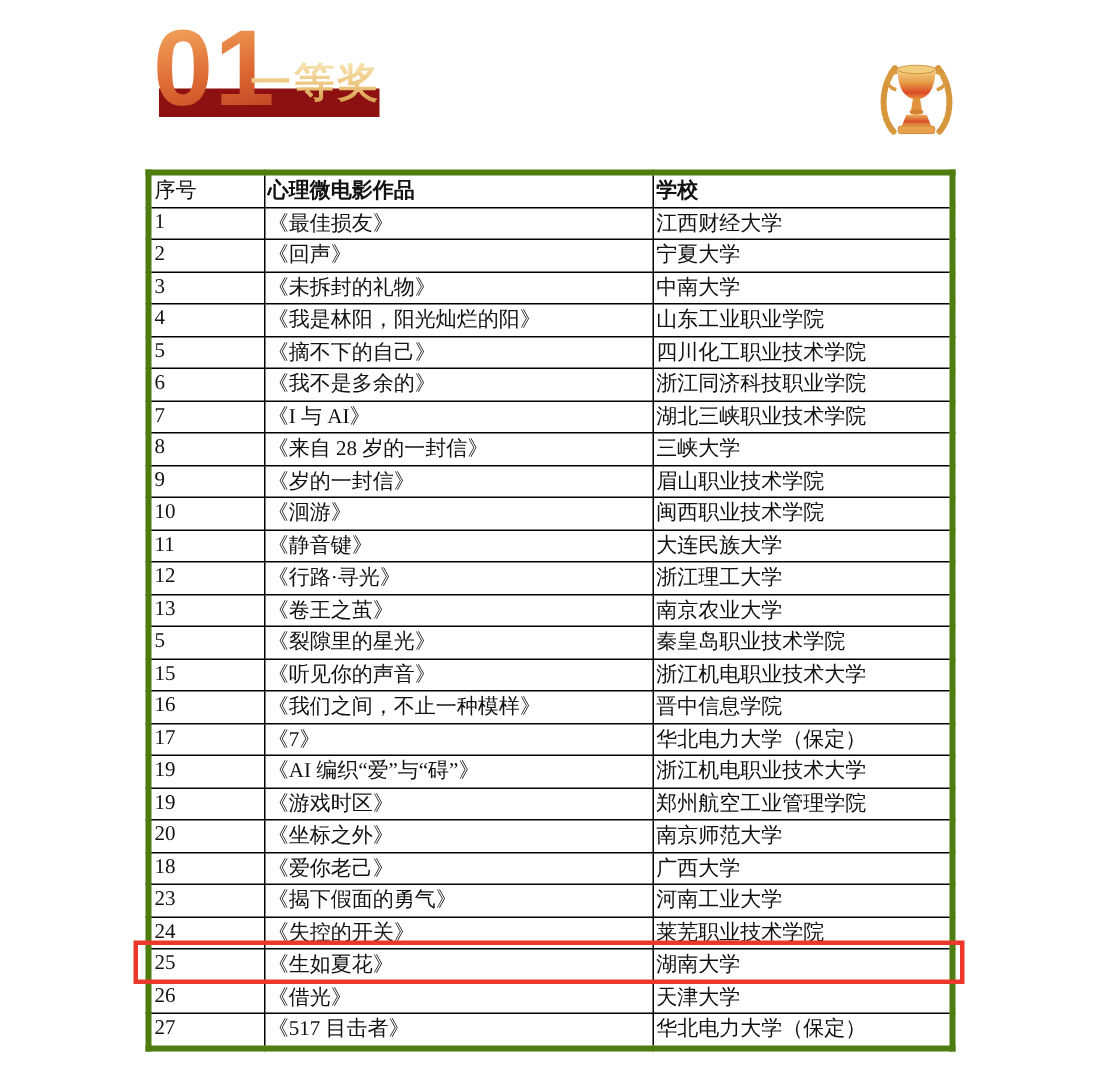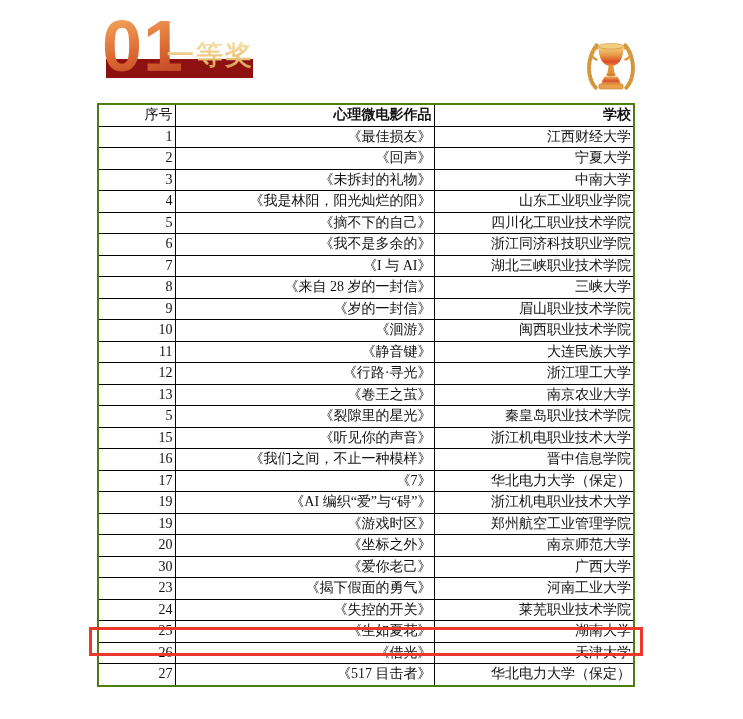--- a/index.html
+++ b/index.html
@@ -31,9 +31,9 @@
   .trophy{position:absolute;left:584px;top:35px;width:54px;height:64px}
   
   table.award{
-    position:absolute;left:97px;top:103px;width:536px;
+    position:absolute;left:97px;top:113px;width:536px;
     border-collapse:collapse;table-layout:fixed;
-    font-size:14px;text-align:right;border:2px solid #4d7c0f;
+    font-size:14px;text-align:left;border:4px solid #4d7c0f;
   }
   table.award th,table.award td{
     border:1px solid #000;height:20.5px;padding:0 2px;

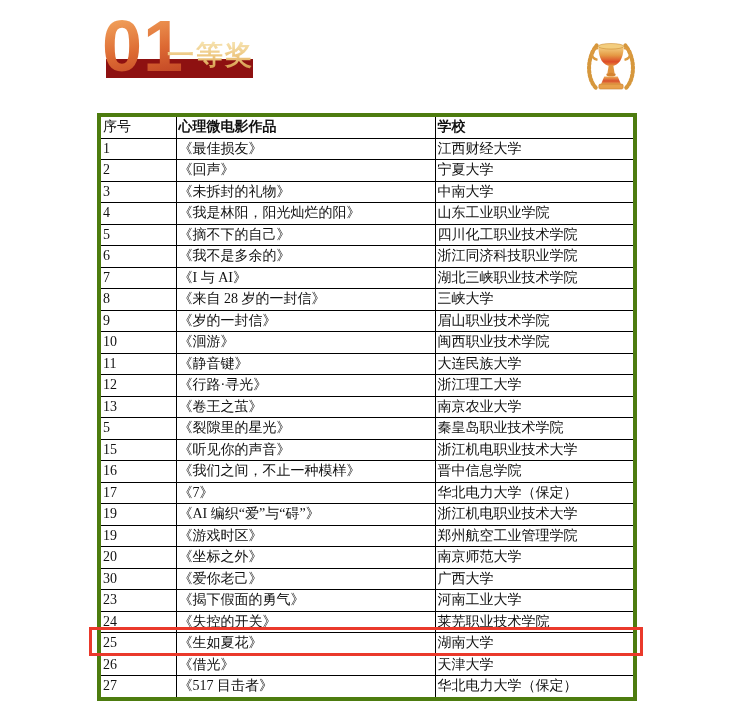--- a/index.html
+++ b/index.html
@@ -196,7 +196,7 @@
       <td>南京师范大学</td>
     </tr>
         <tr>
-      <td>30</td>
+      <td>18</td>
       <td>《爱你老己》</td>
       <td>广西大学</td>
     </tr>

